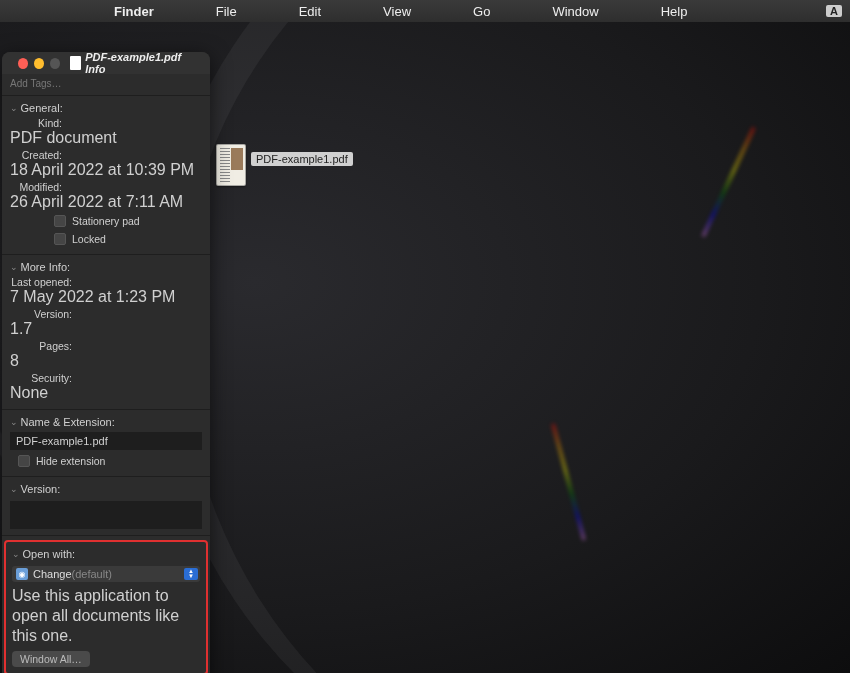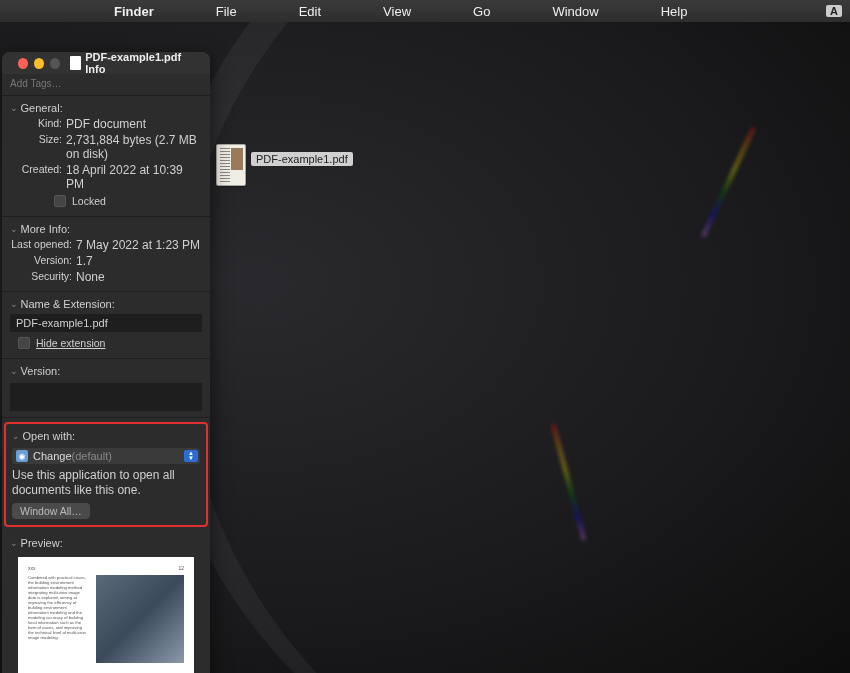--- a/index.html
+++ b/index.html
@@ -30,7 +30,7 @@
     
     
     .info-window { position: absolute; top: 30px; left: 2px; width: 208px; background: #2c2c2c; border-radius: 8px; box-shadow: 0 4px 20px rgba(0,0,0,0.6); overflow: hidden; height: 640px; }
-    .titlebar { height: 22px; display: flex; align-items: center; padding: 0 16px; gap: 6px; background: #323232; }
+    .titlebar { height: 22px; display: flex; align-items: center; padding: 0 16px; gap: 6px; background: #323232; font-style: italic; }
     .traffic { width: 11px; height: 11px; border-radius: 50%; }
     .tr-red { background: #ff5f56; } .tr-yel { background: #ffbd2e; } .tr-grn { background: #555; }
     .titlebar .wintitle { color: #eee; font-size: 11px; font-weight: 600; margin-left: 4px; display:flex; align-items:center; gap:4px;}

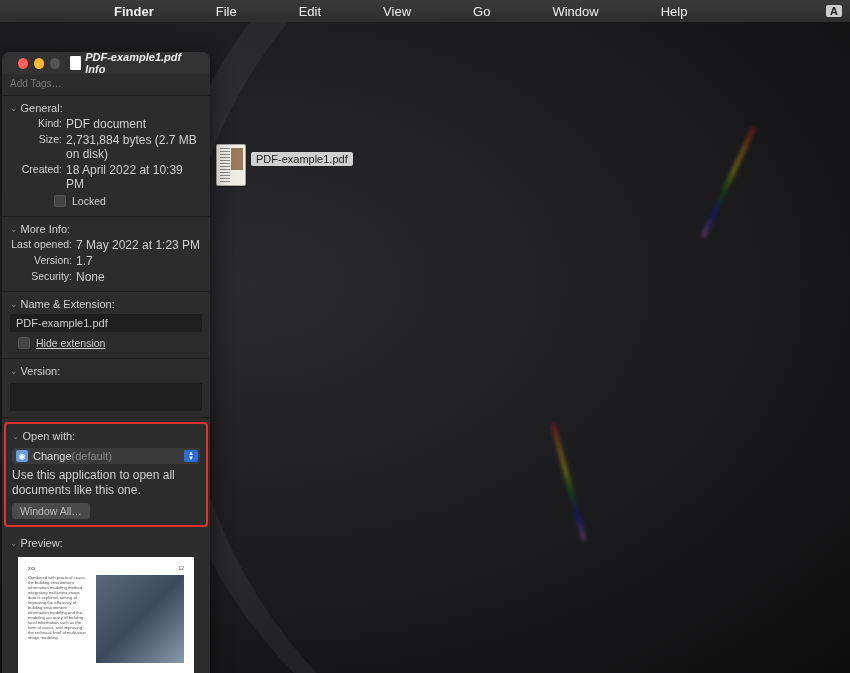--- a/index.html
+++ b/index.html
@@ -46,7 +46,7 @@
     .sec-header { display: flex; align-items: center; gap: 3px; color: #d0d0d0; font-size: 11px; padding: 2px 0; cursor: default;}
     .disclose { font-size: 9px; color: #888; }
     
-    .kv { display: flex; padding: 1px 0; }
+    .kv { display: flex; padding: 1px 0; flex-direction: column; }
     .kv .k { width: 56px; text-align: right; color: #d0d0d0; padding-right: 4px; font-size:10.5px;}
     .kv .v { flex: 1; color: #d0d0d0; font-size:12px; }
     

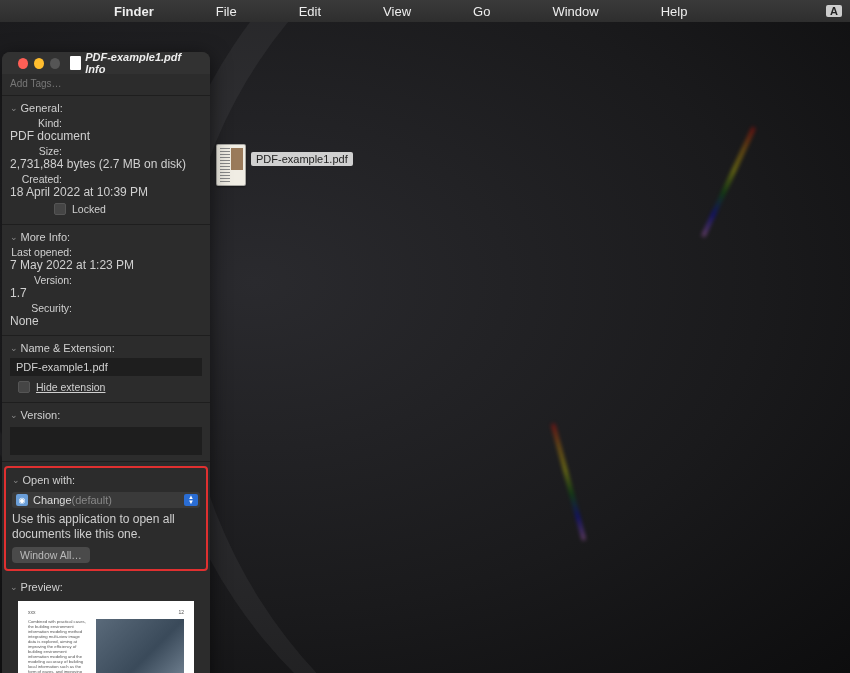--- a/index.html
+++ b/index.html
@@ -48,7 +48,7 @@
     
     .kv { display: flex; padding: 1px 0; flex-direction: column; }
     .kv .k { width: 56px; text-align: right; color: #d0d0d0; padding-right: 4px; font-size:10.5px;}
-    .kv .v { flex: 1; color: #d0d0d0; font-size:12px; }
+    .kv .v { flex: 1; color: #d0d0d0; font-size:16px; }
     
     .checkbox-row { display: flex; align-items: center; gap: 6px; padding: 3px 0 3px 44px; font-size:10.5px;}
     .checkbox-row.tight { padding-left: 8px; text-decoration: underline; }

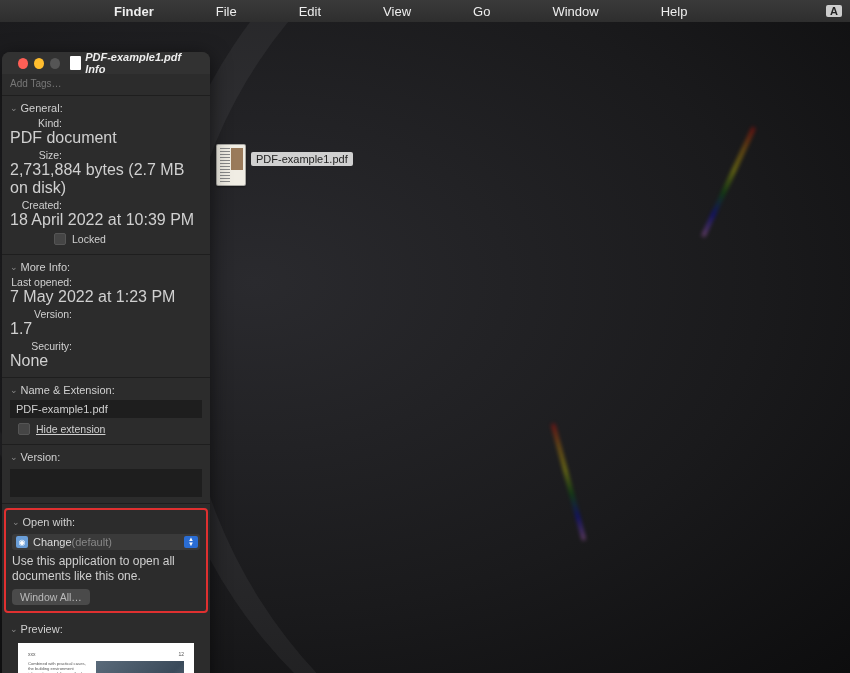--- a/index.html
+++ b/index.html
@@ -124,10 +124,6 @@
             <div class="v">PDF document</div>
           </div>
         <div class="kv">
-            <div class="k">Size:</div>
-            <div class="v">2,731,884 bytes (2.7 MB on disk)</div>
-          </div>
-        <div class="kv">
             <div class="k">Created:</div>
             <div class="v">18 April 2022 at 10:39 PM</div>
           </div>

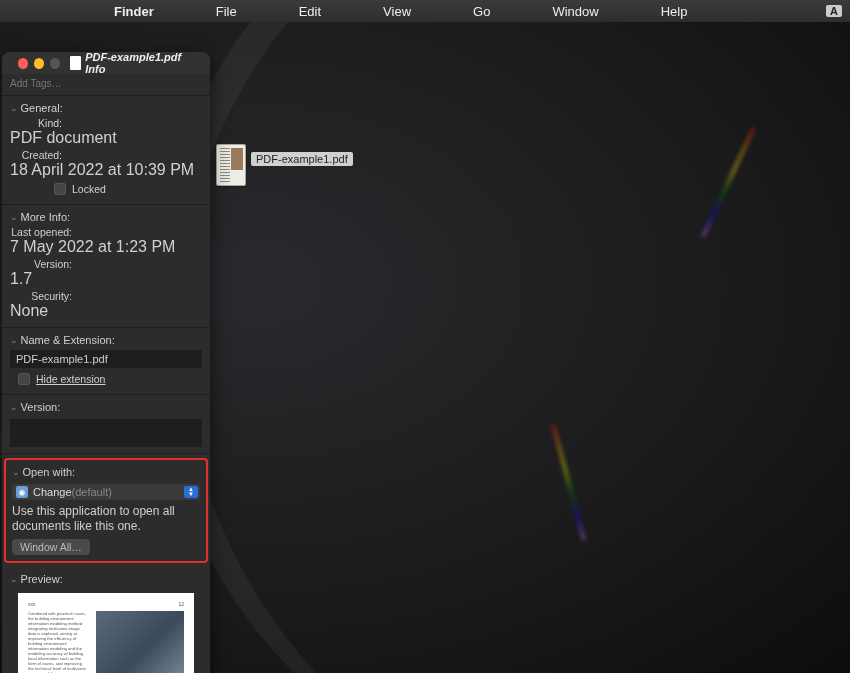--- a/index.html
+++ b/index.html
@@ -127,6 +127,10 @@
             <div class="k">Created:</div>
             <div class="v">18 April 2022 at 10:39 PM</div>
           </div>
+        <div class="kv">
+            <div class="k">Modified:</div>
+            <div class="v">26 April 2022 at 7:11 AM</div>
+          </div>
         <div class="checkbox-row">
             <div class="chk"></div>
             <span>Locked</span>

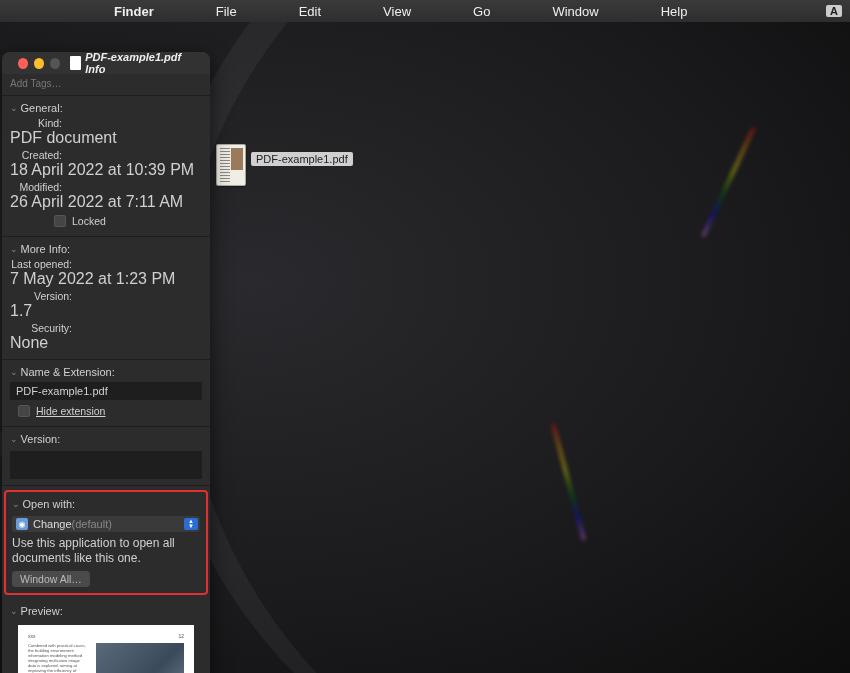--- a/index.html
+++ b/index.html
@@ -133,6 +133,10 @@
           </div>
         <div class="checkbox-row">
             <div class="chk"></div>
+            <span>Stationery pad</span>
+          </div>
+        <div class="checkbox-row">
+            <div class="chk"></div>
             <span>Locked</span>
           </div>
       </div>

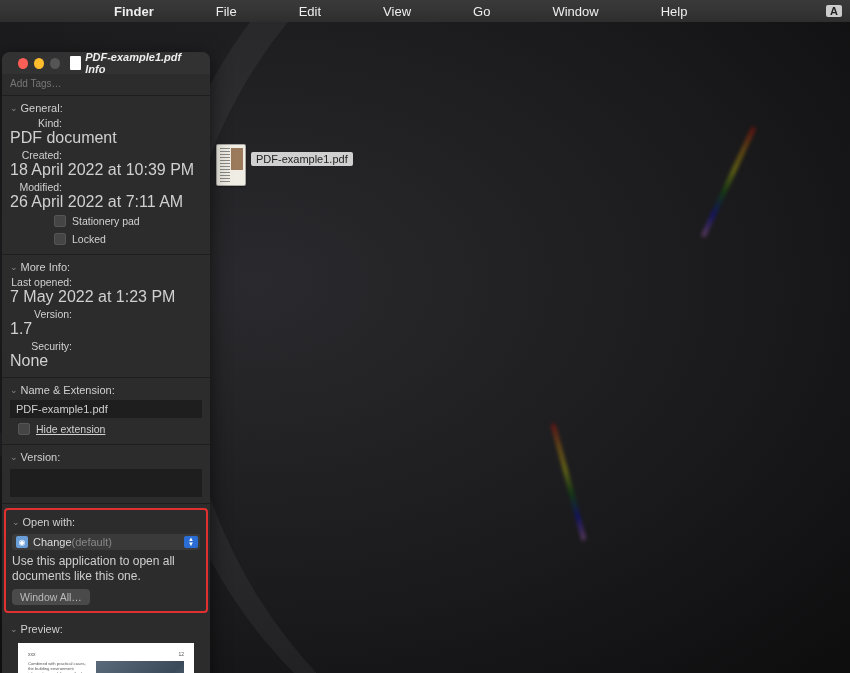--- a/index.html
+++ b/index.html
@@ -155,6 +155,10 @@
             <div class="v">1.7</div>
           </div>
         <div class="kv">
+            <div class="k" style="width:66px">Pages:</div>
+            <div class="v">8</div>
+          </div>
+        <div class="kv">
             <div class="k" style="width:66px">Security:</div>
             <div class="v">None</div>
           </div>

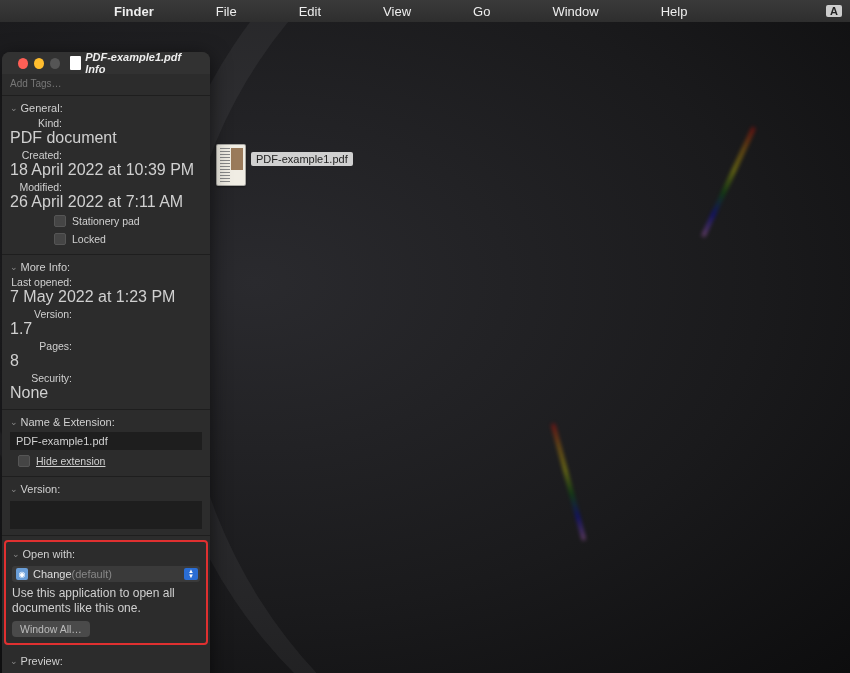--- a/index.html
+++ b/index.html
@@ -51,7 +51,7 @@
     .kv .v { flex: 1; color: #d0d0d0; font-size:16px; }
     
     .checkbox-row { display: flex; align-items: center; gap: 6px; padding: 3px 0 3px 44px; font-size:10.5px;}
-    .checkbox-row.tight { padding-left: 8px; text-decoration: underline; }
+    .checkbox-row.tight { padding-left: 8px; }
     .chk { width: 12px; height: 12px; background: #454545; border: 1px solid #555; border-radius: 2px; }
     
     .text-input { width: calc(100% - 0px); background: #1e1e1e; border: none; color: #d0d0d0; font-size: 11px; padding: 3px 6px; border-radius: 0; margin: 2px 0; }

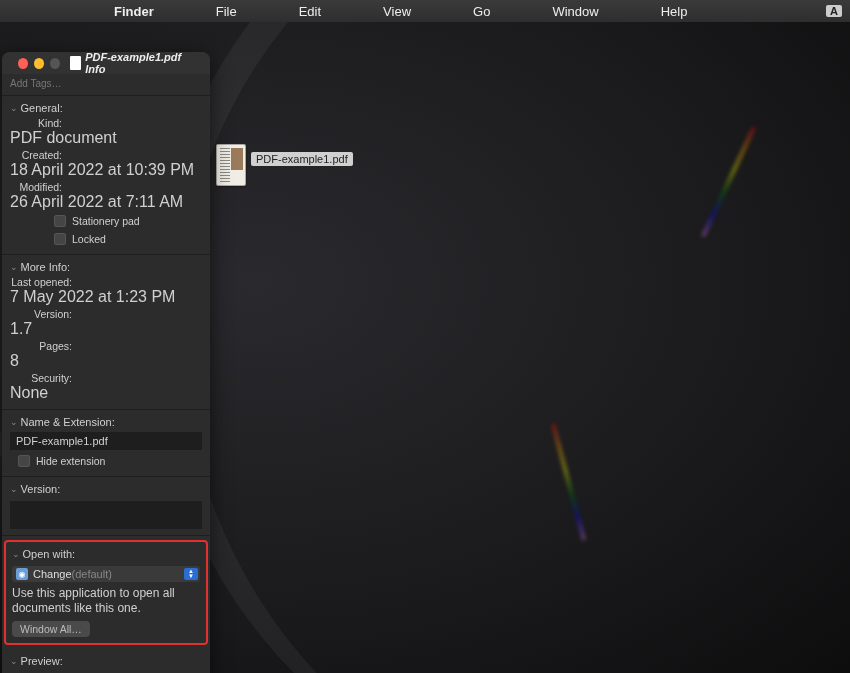--- a/index.html
+++ b/index.html
@@ -64,7 +64,7 @@
     .dropdown .dd-label { color: #ddd; }
     .dropdown .dd-sub { color: #888; }
     .dropdown .dd-arrows { position:absolute; right:2px; top:2px; bottom:2px; width:14px; background:#2a6dd4; border-radius:2px; display:flex; flex-direction:column; align-items:center; justify-content:center; color:#fff; font-size:6px; line-height:5px;}
-    .ow-desc { font-size: 12px; color: #d0d0d0; line-height: 1.25; margin-top: 3px;}
+    .ow-desc { font-size: 16px; color: #d0d0d0; line-height: 1.25; margin-top: 3px;}
     .change-btn { margin-top: 5px; background: #4a4a4a; color: #bbb; border: none; padding: 2px 8px; border-radius: 4px; font-size: 10.5px; }
     
     .preview-box { margin: 6px 8px; background: #fff; width: 176px; height: 145px; overflow: hidden; position: relative; }

